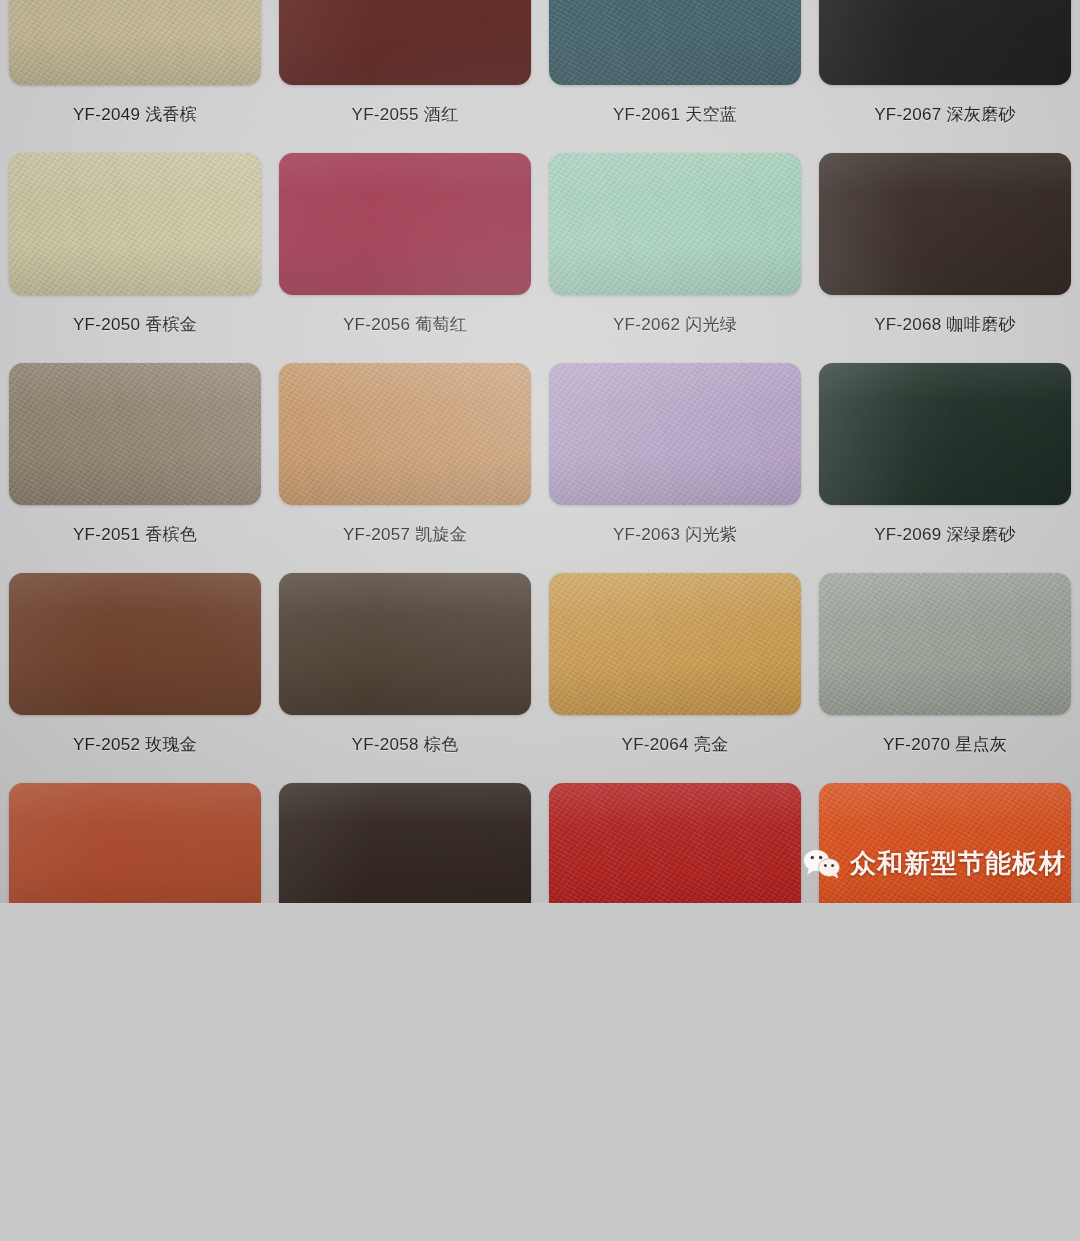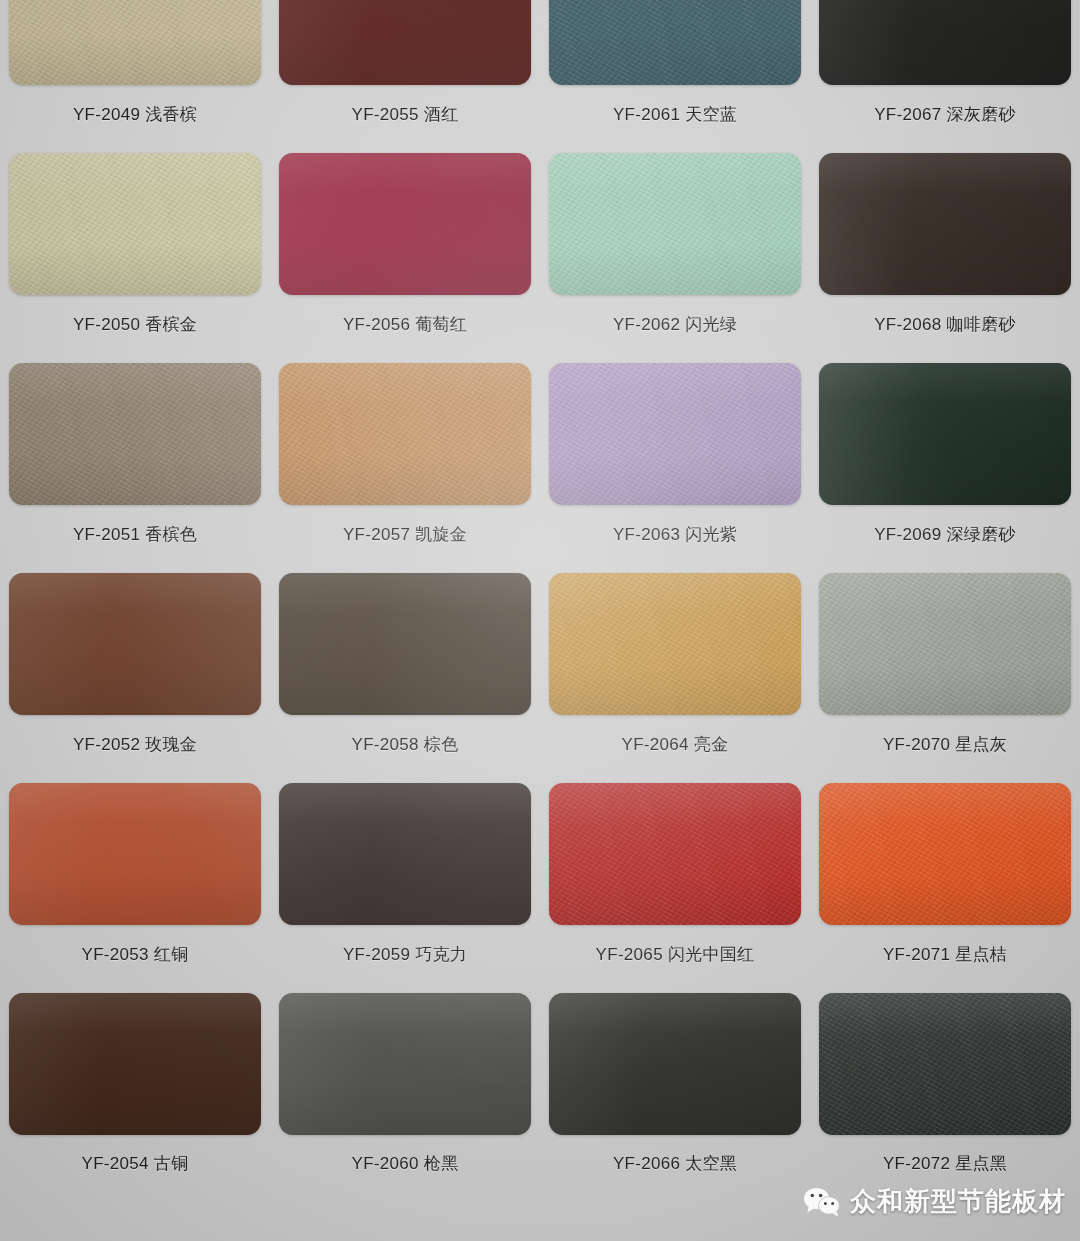--- a/index.html
+++ b/index.html
@@ -11,7 +11,7 @@
   #page {
     position: relative;
     width: 1080px;
-    height: 1241px;
+    height: 903px;
     background: linear-gradient(180deg,#d2d2d2 0%, #cdcdcd 30%, #c8c9c8 65%, #c3c4c3 100%);
     font-family: "Liberation Sans", "DejaVu Sans", sans-serif;
     overflow: hidden;

